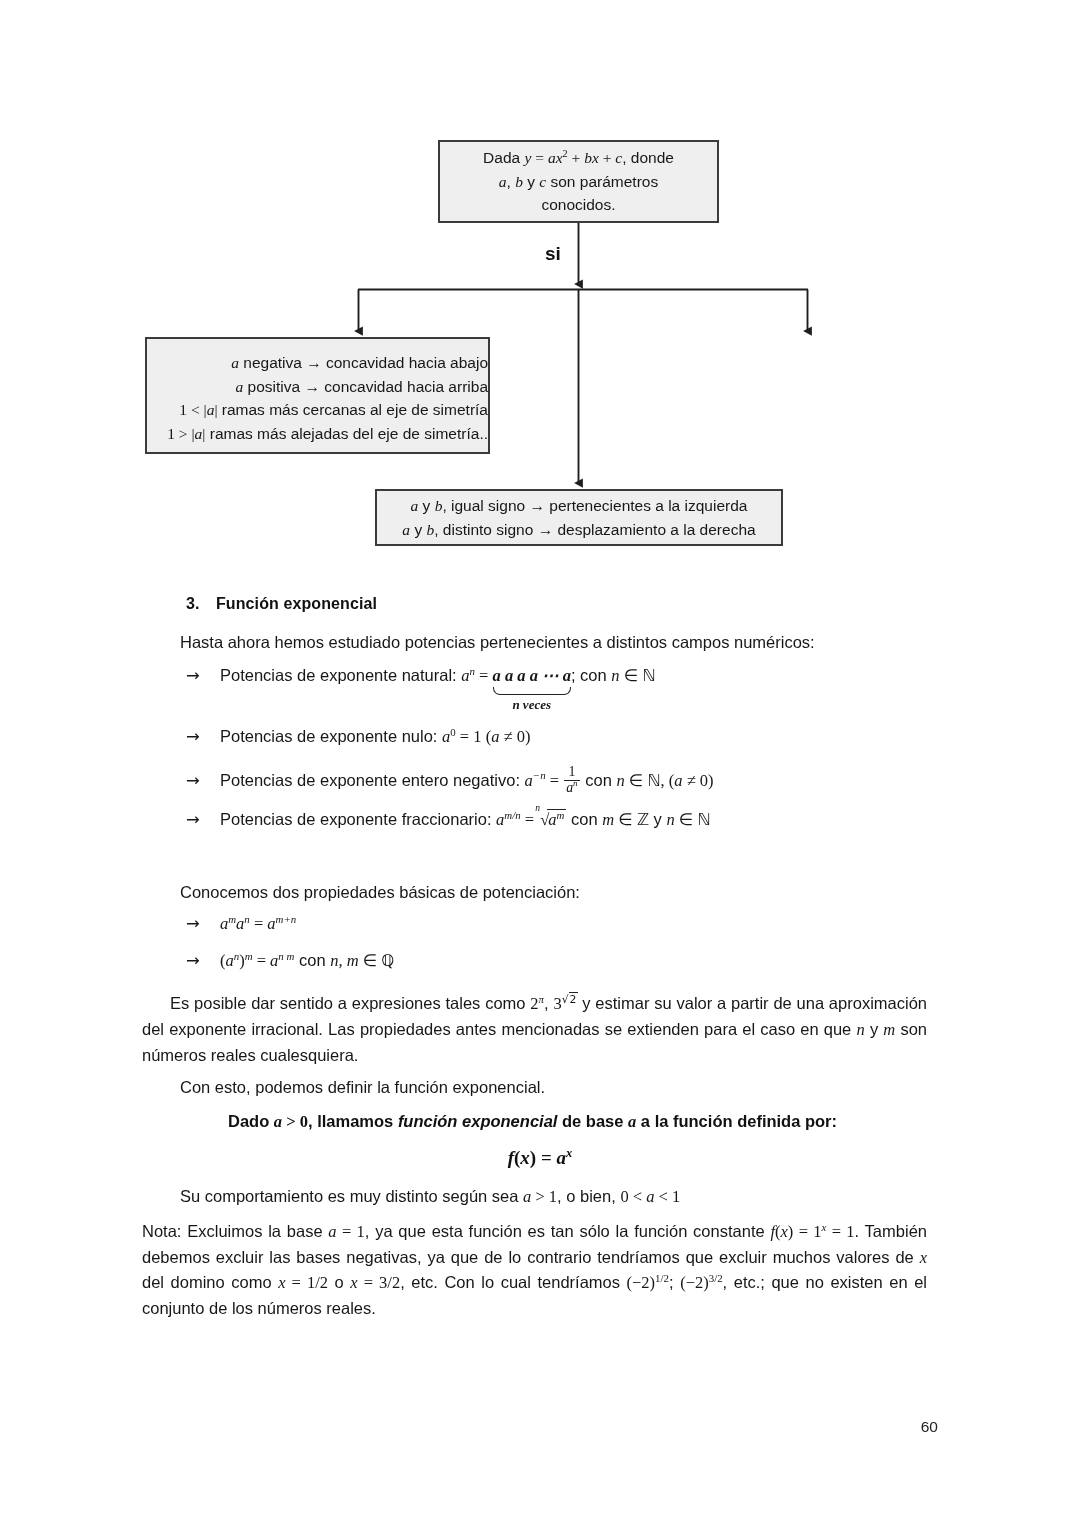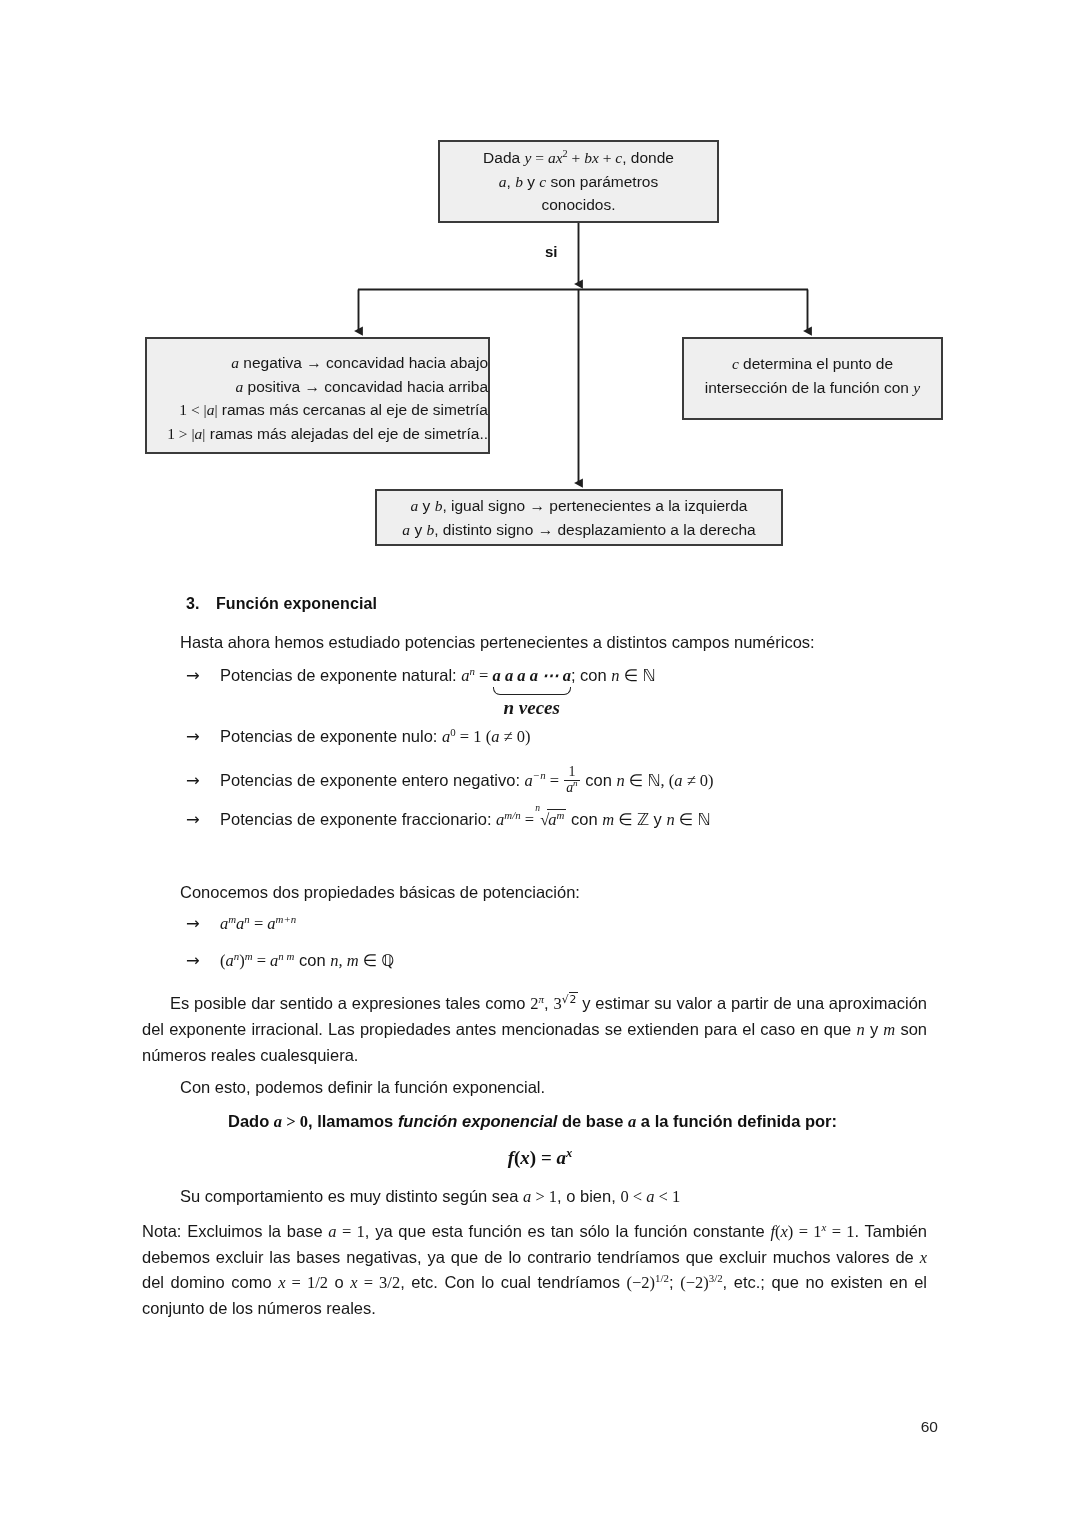--- a/index.html
+++ b/index.html
@@ -57,7 +57,7 @@
   #si-label {
     position: absolute;
     left: 545px; top: 237px;
-    font-size: 15px;
+    font-size: 19px;
     font-weight: bold;
     color: #111;
   }

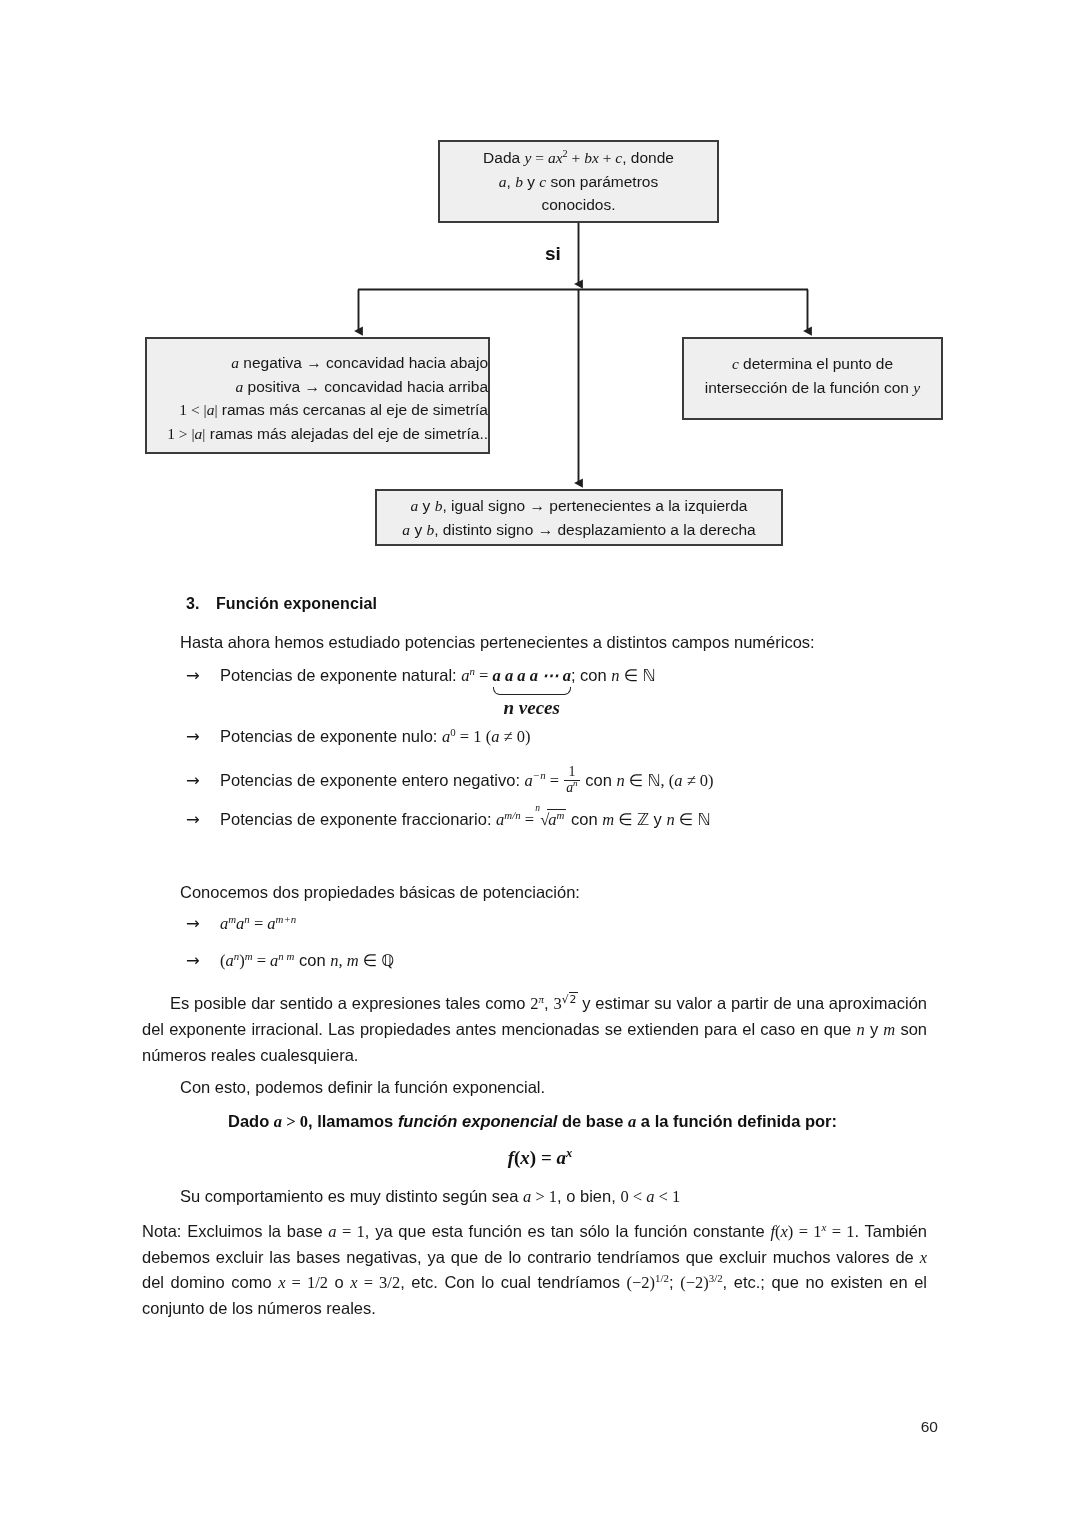--- a/index.html
+++ b/index.html
@@ -235,10 +235,6 @@
       <div class="ln"><span class="mn">1</span><span class="op"> &gt; </span><span class="mn">|</span><span class="mi">a</span><span class="mn">|</span><span> ramas más alejadas del eje de simetría..</span></div>
     </div>
 
-    <div class="fbox" id="box-right">
-      <div class="ln"><span class="mi">c</span><span> determina el punto de</span></div>
-      <div class="ln"><span>intersección de la función con </span><span class="mi">y</span></div>
-    </div>
 
     <div class="fbox" id="box-bottom">
       <div class="ln"><span class="mi">a</span> y <span class="mi">b</span><span>, igual signo → pertenecientes a la izquierda</span></div>

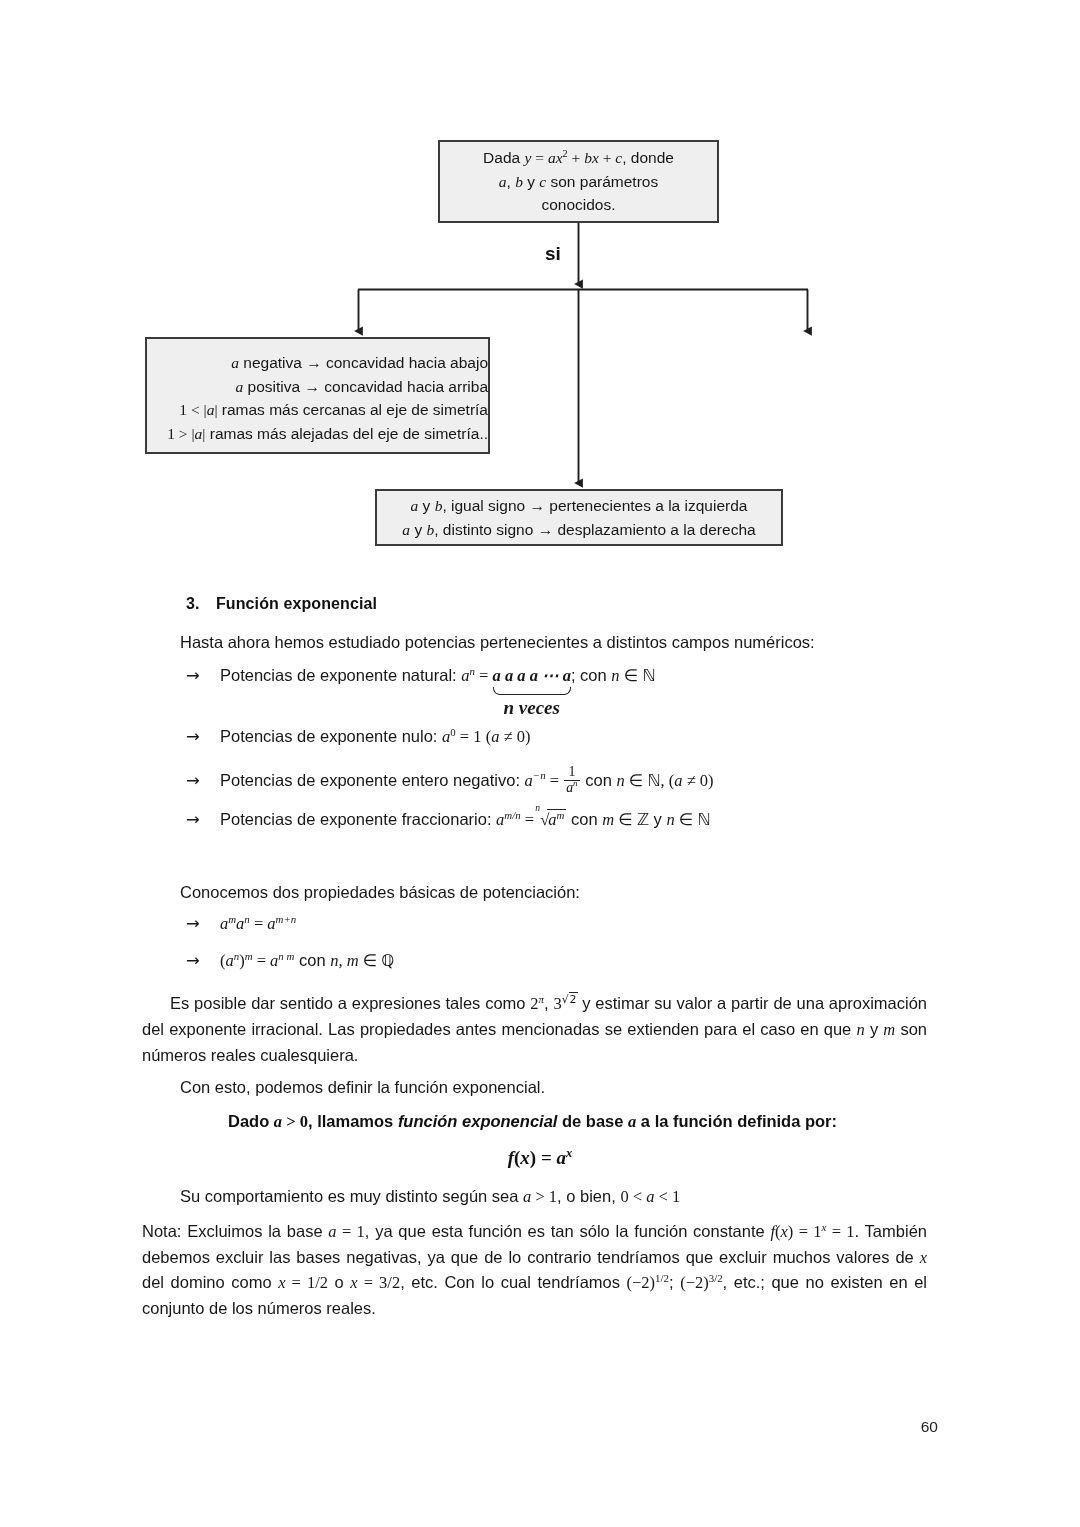--- a/index.html
+++ b/index.html
@@ -126,7 +126,7 @@
     margin-top: 11px;
     font-family: "Liberation Serif", serif;
     font-style: italic;
-    font-size: 19px;
+    font-size: 13px;
     white-space: nowrap;
     text-align: center;
   }

